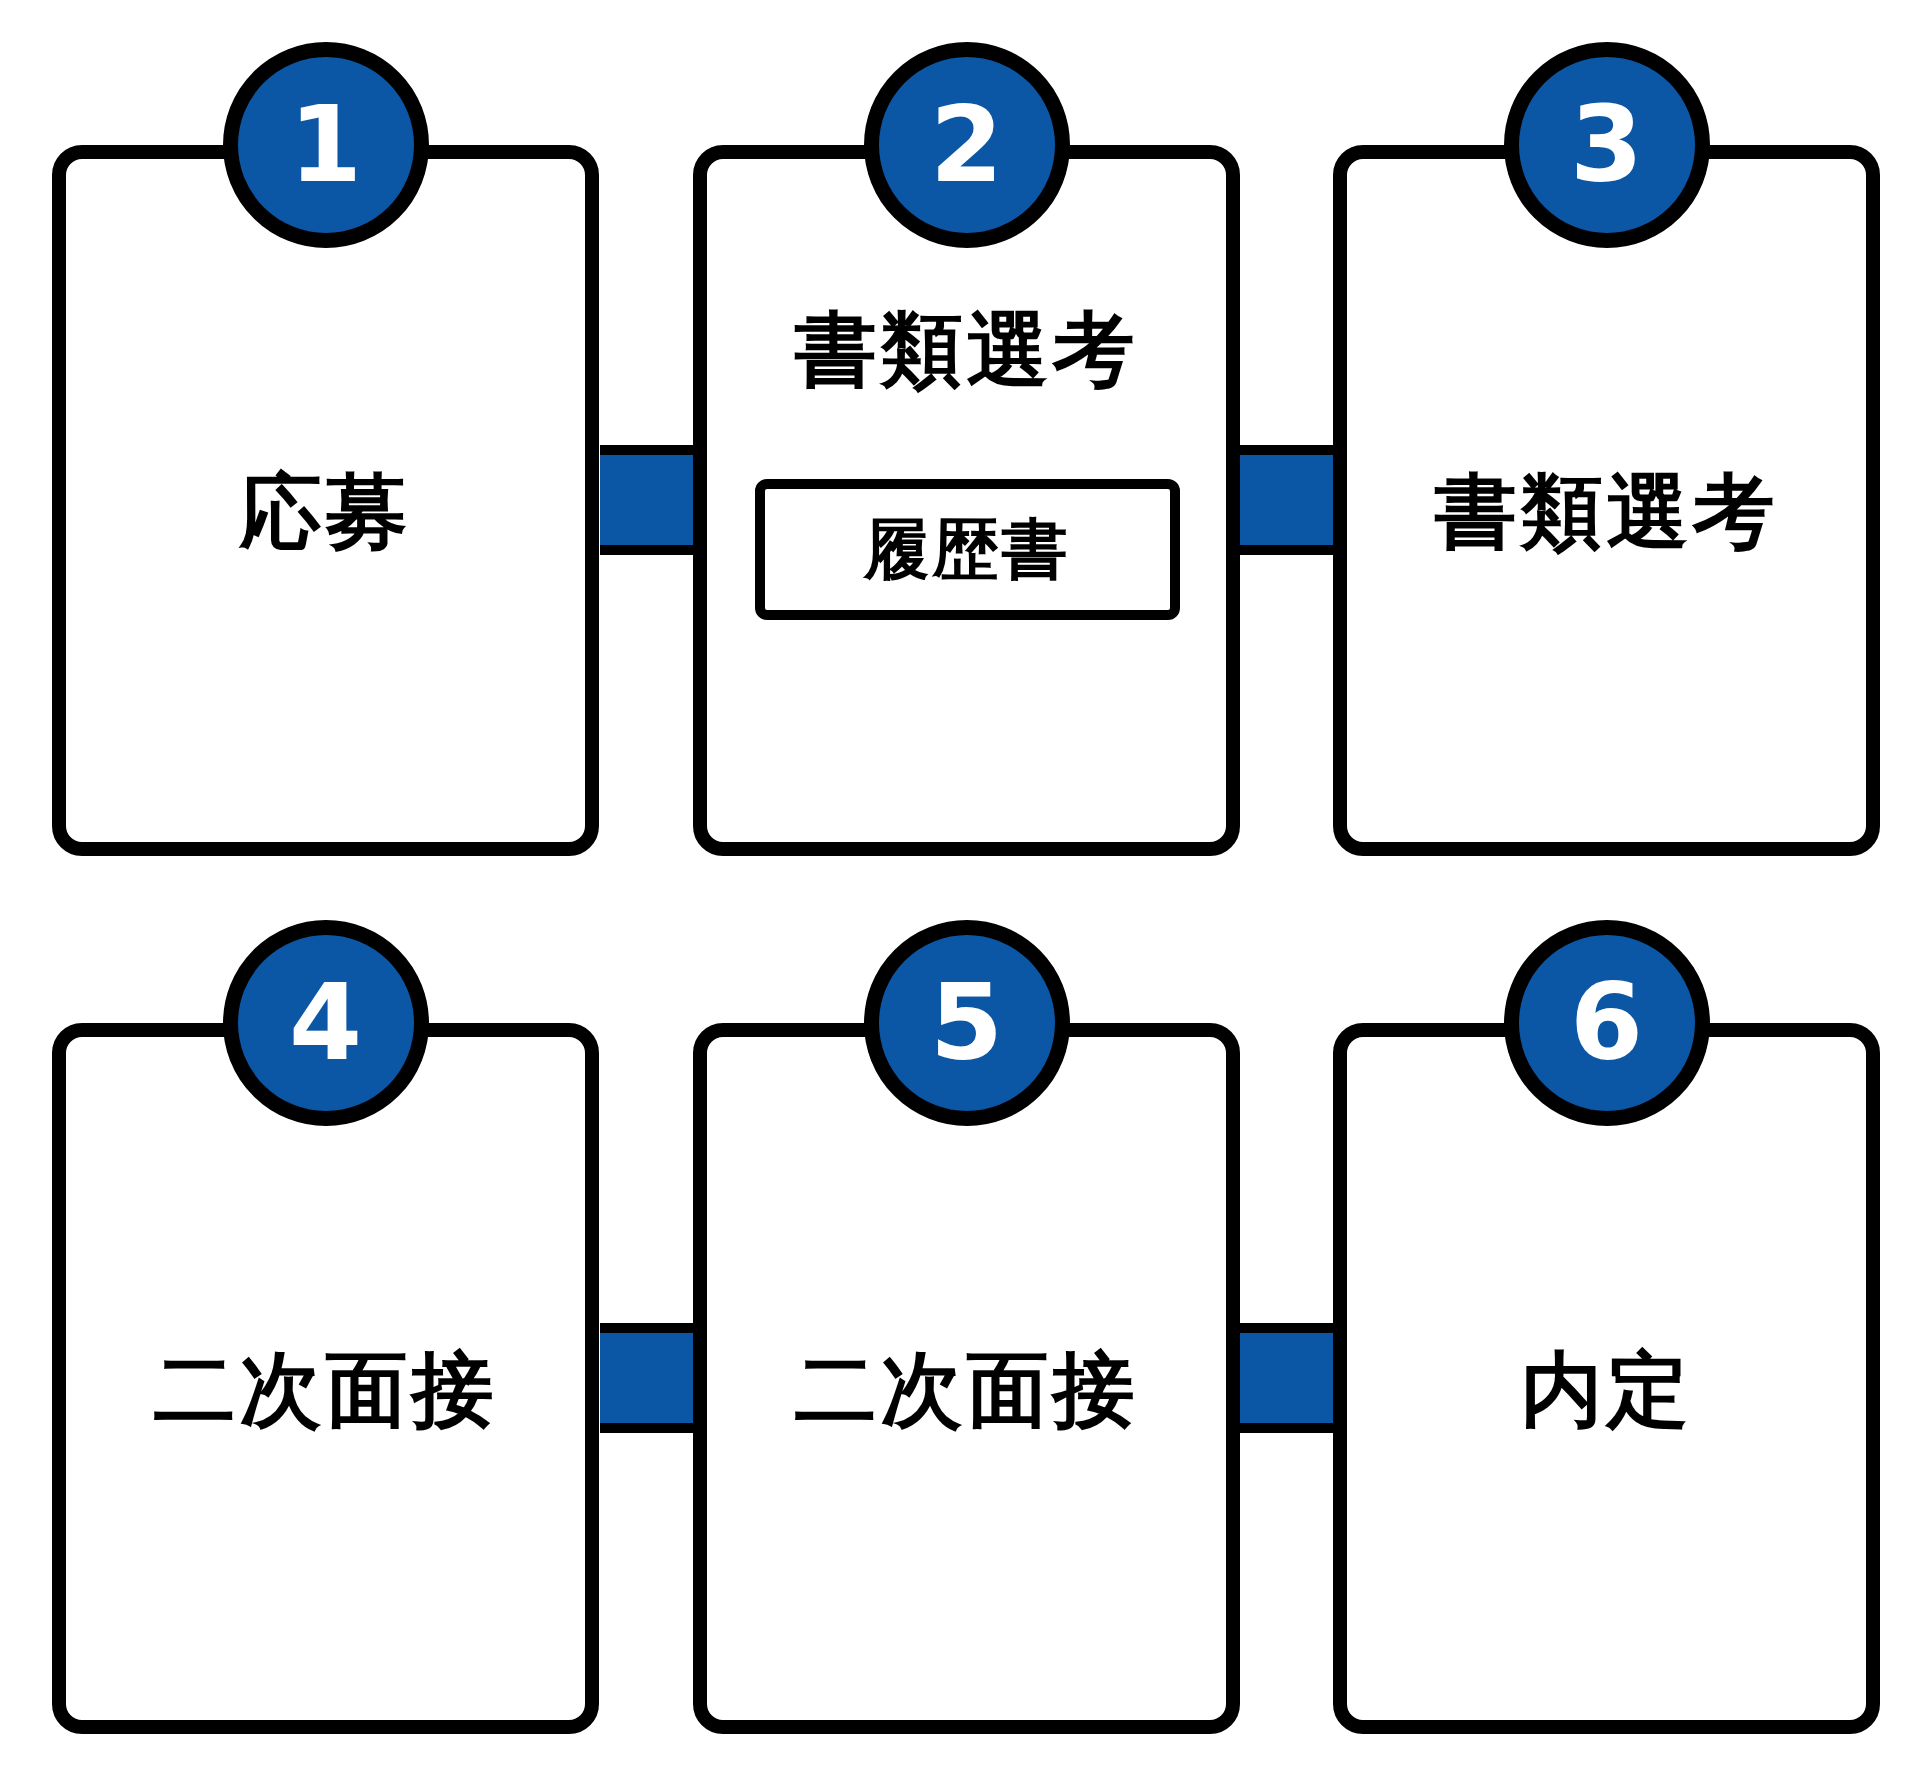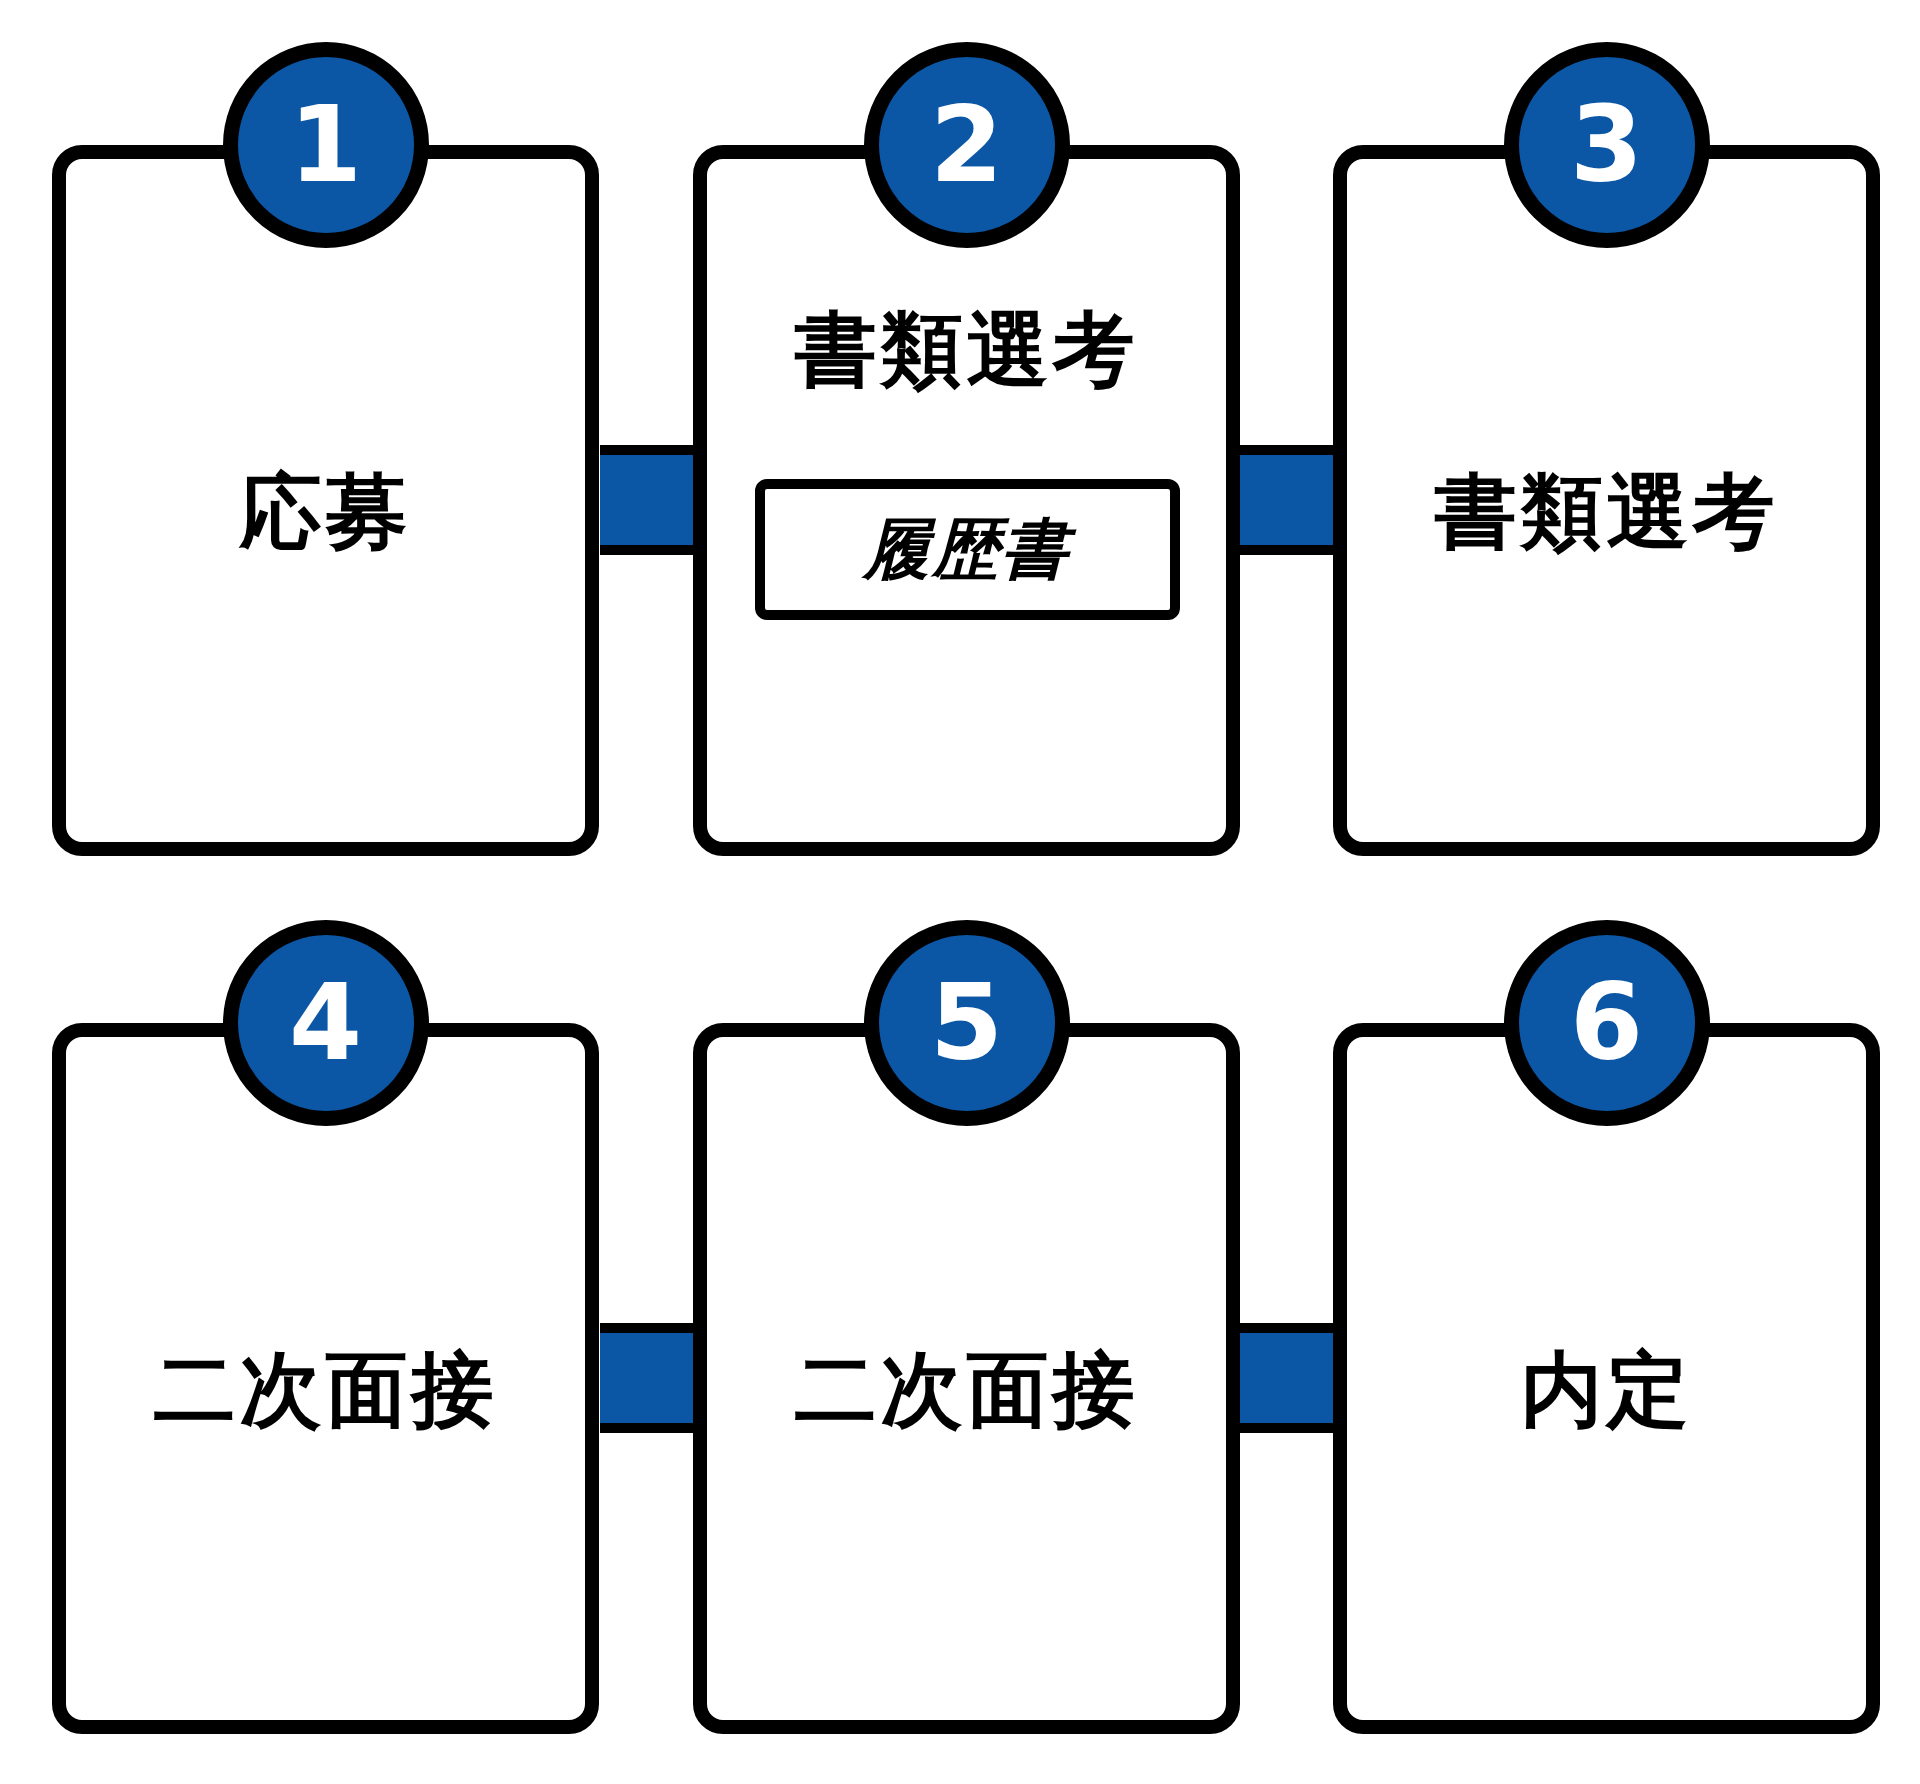--- a/index.html
+++ b/index.html
@@ -102,7 +102,6 @@
     color: #000000;
     letter-spacing: 3px;
     white-space: nowrap;
-    font-style: italic;
   }
   .sub-box.s1 { top: 320px; }
   .sub-box.s2 { top: 492px; }

